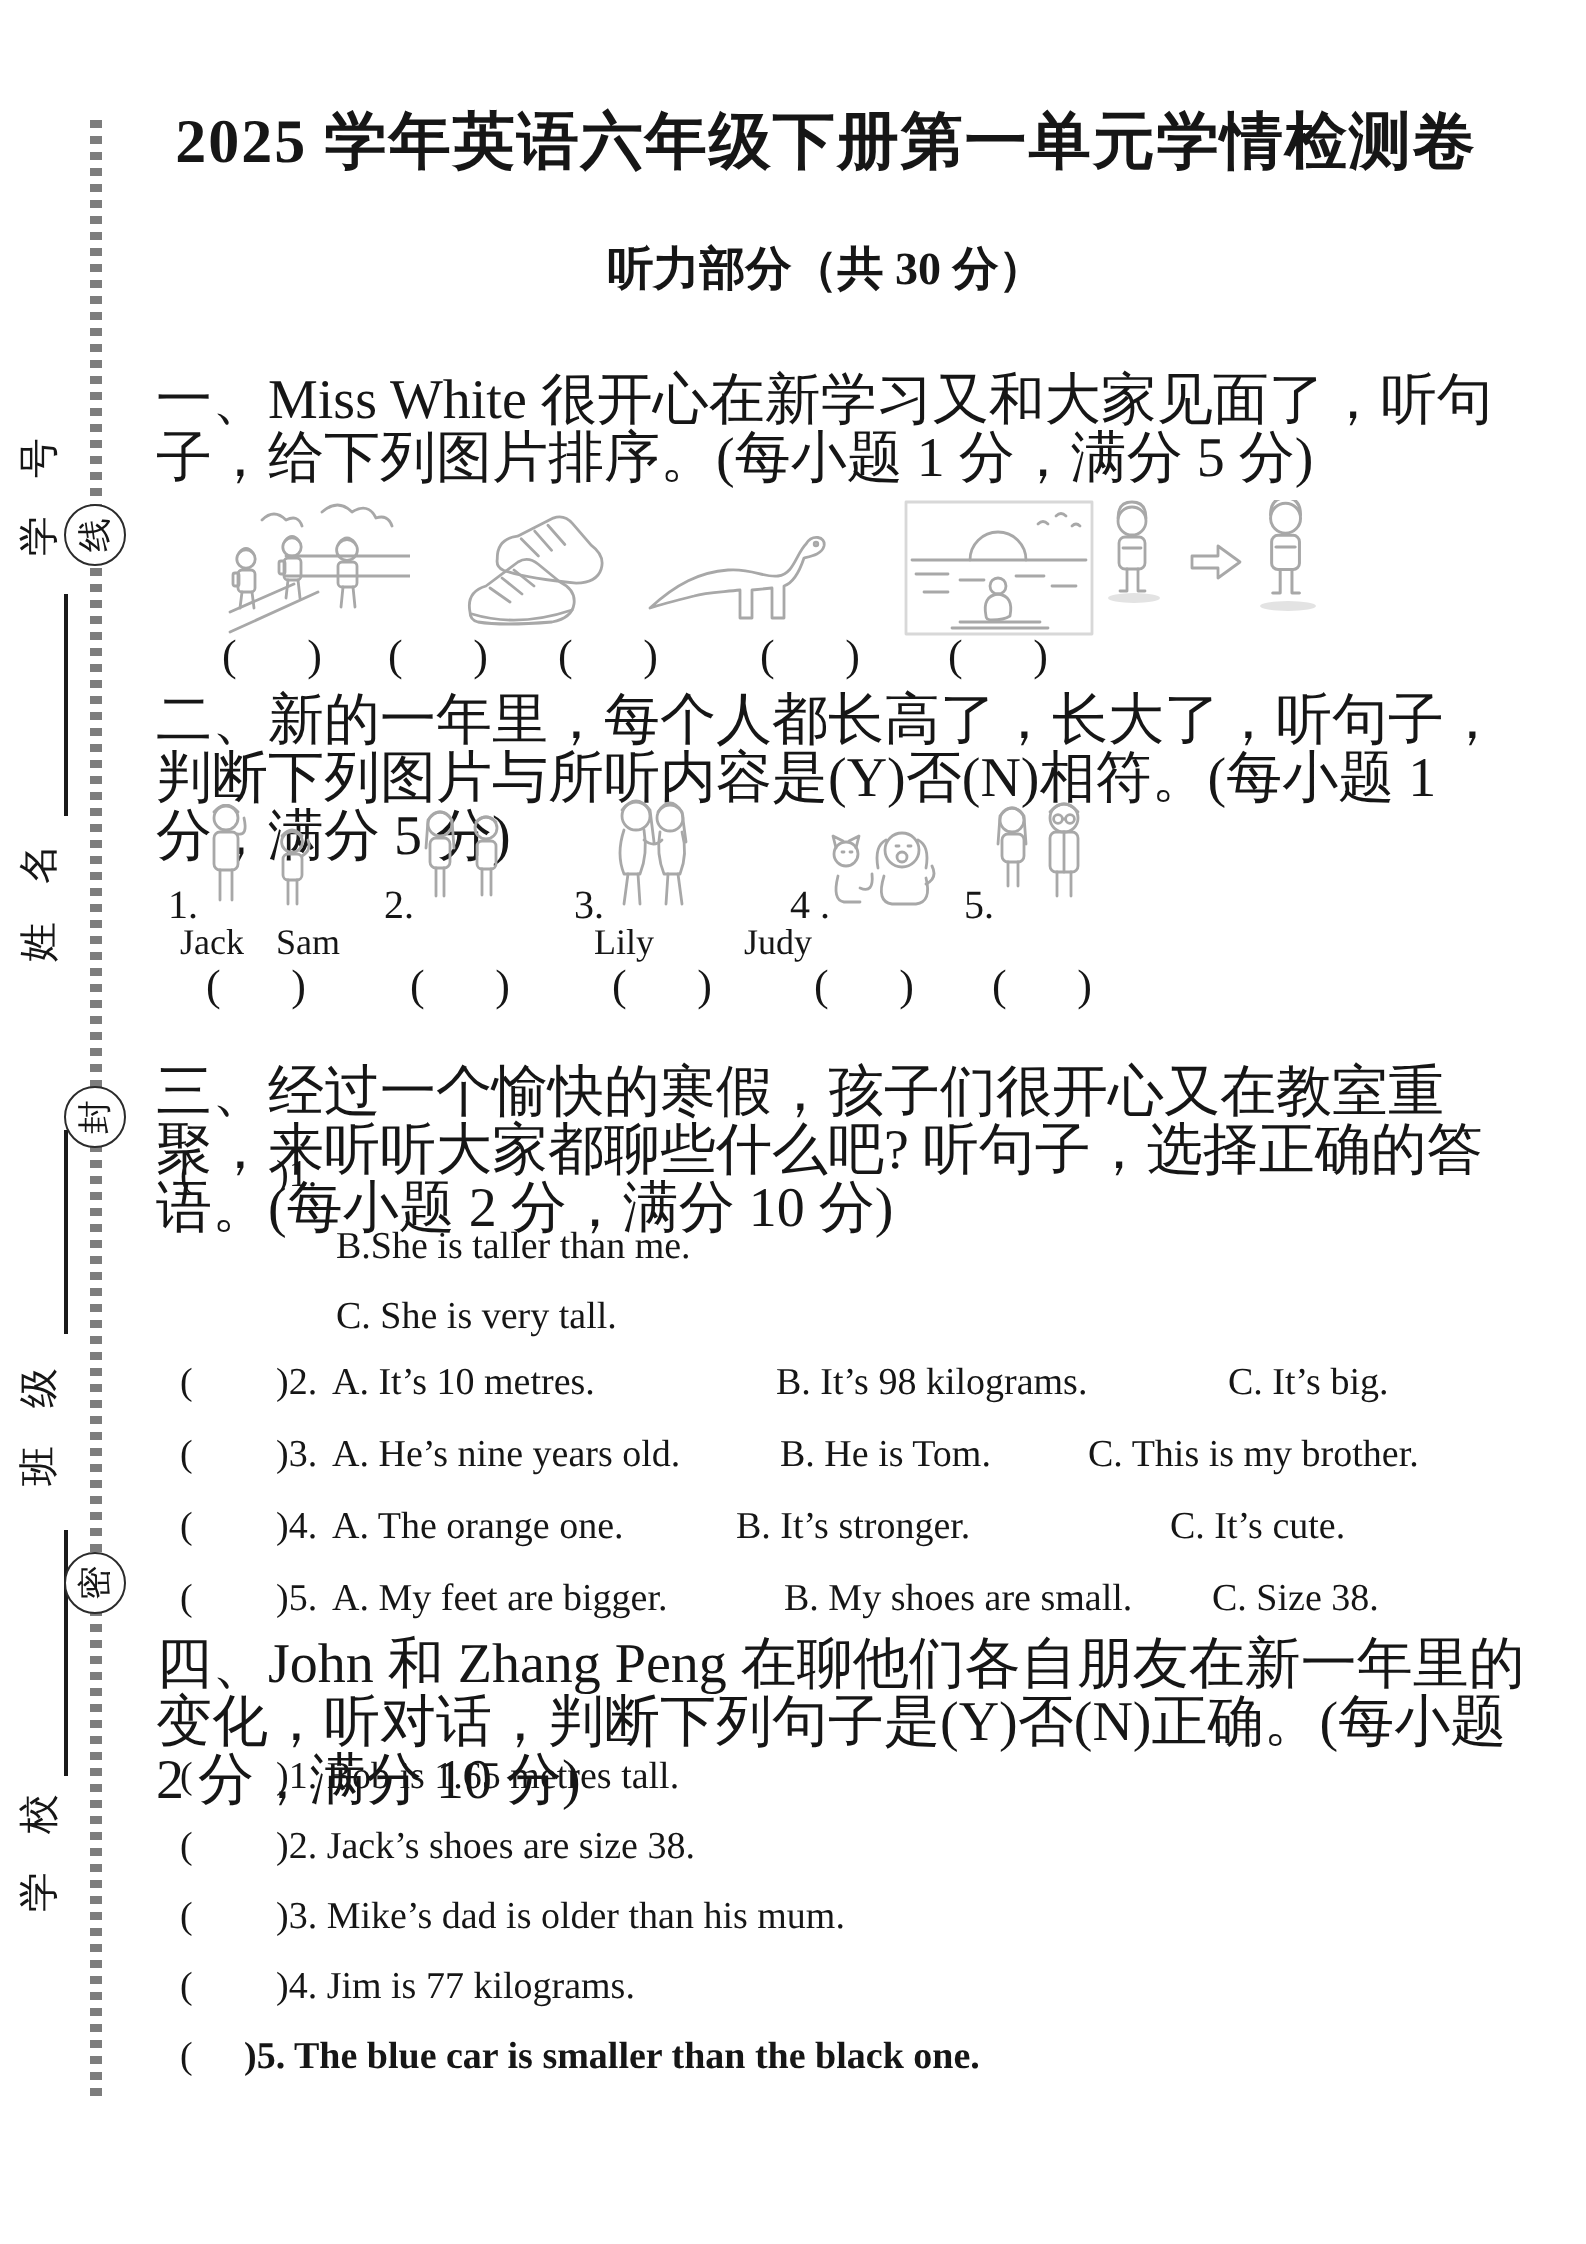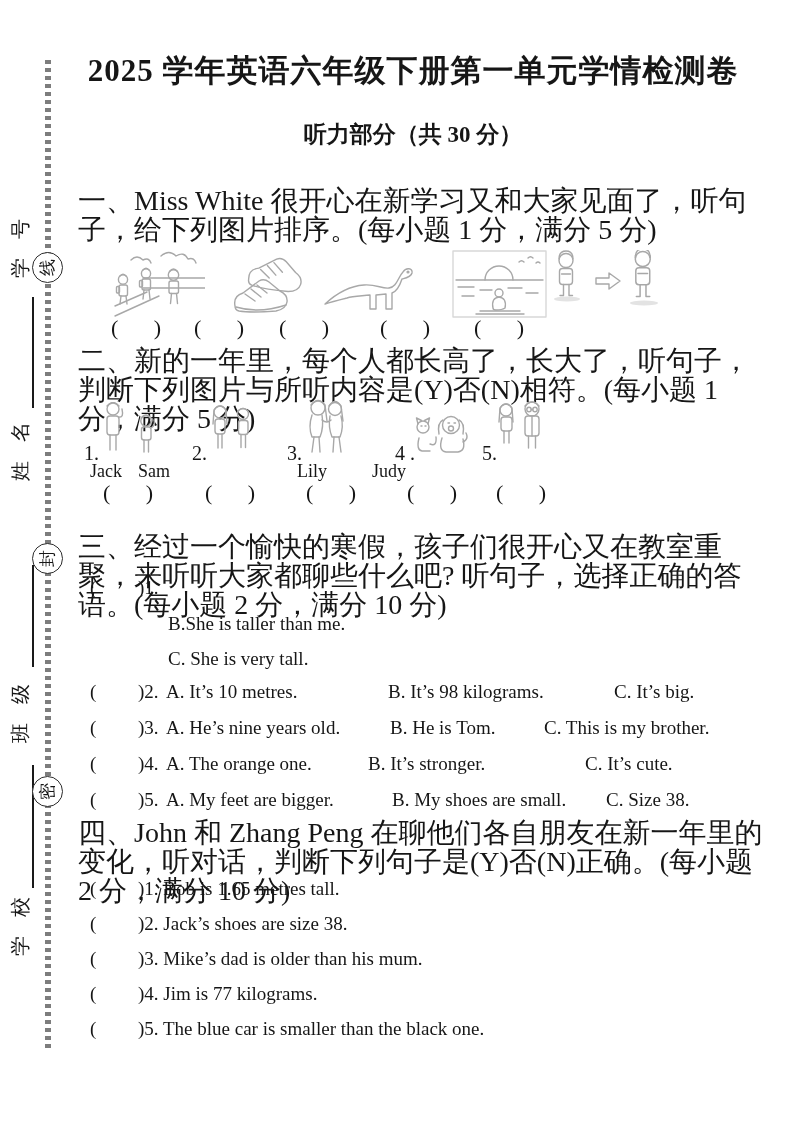--- a/index.html
+++ b/index.html
@@ -327,7 +327,7 @@
   </div>
   <div class="s4line" style="top:1018px;">
     <span style="left:12px;">(</span>
-    <span style="left:60px;">)5. The blue car is smaller than the black one.</span>
+    <span style="left:44px;font-weight:bold;">)5. The blue car is smaller than the black one.</span>
   </div>
 
 </div>

